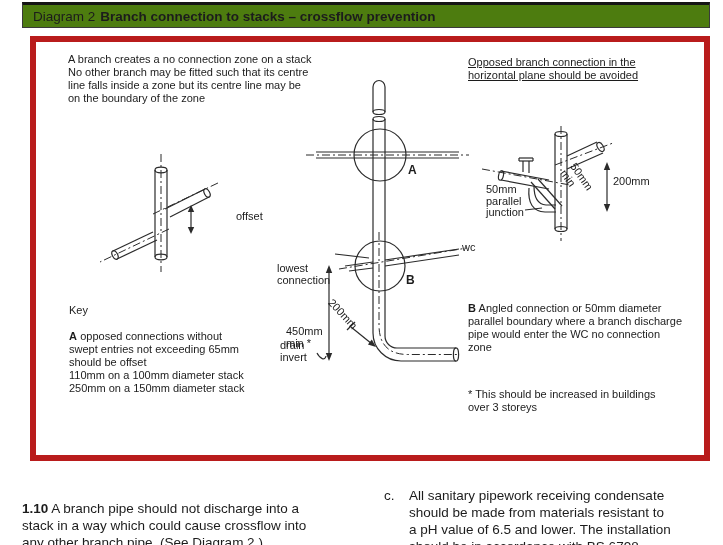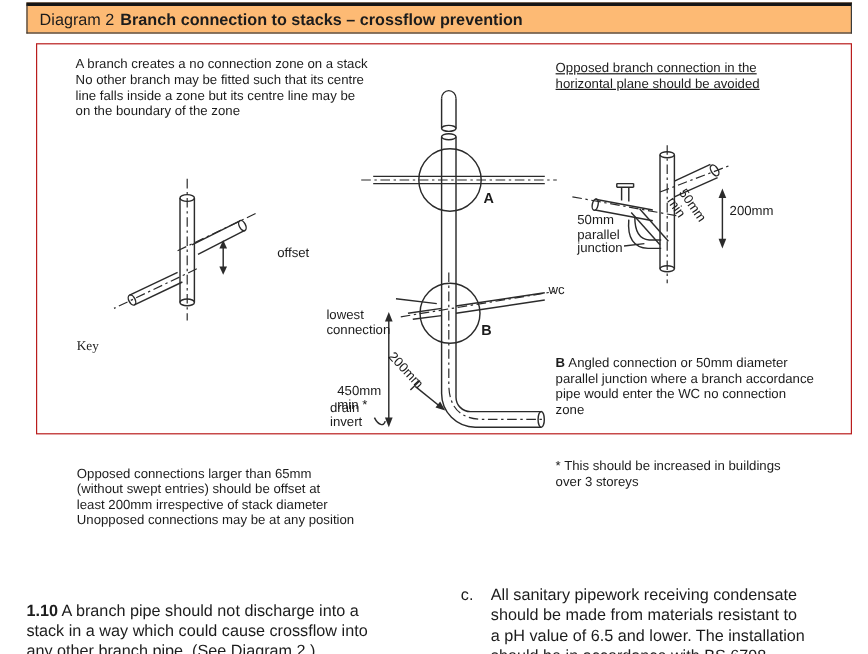--- a/index.html
+++ b/index.html
@@ -42,7 +42,7 @@
 </head>
 <body style="color: rgb(28, 28, 28);">
 
-<div class="abs header-band" style="background: #fdba74;">
+<div class="abs header-band" style="background: #4d7c0f;">
   <span>Diagram 2</span>
   <b>Branch connection to stacks – crossflow prevention</b>
 </div>

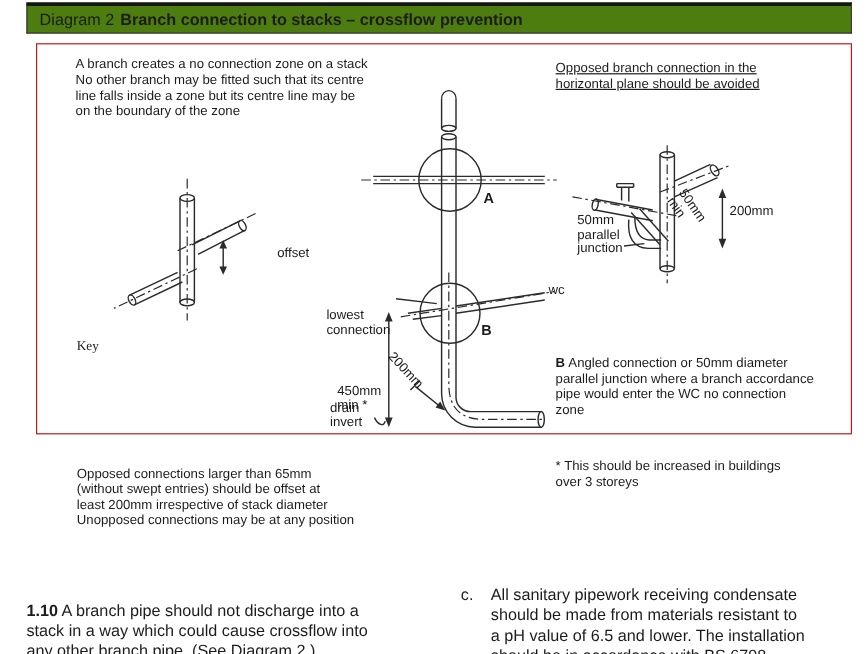--- a/index.html
+++ b/index.html
@@ -21,8 +21,8 @@
   .header-band b{margin-left:5px;}
   
   .diagram-box{
-    left:30px;top:36px;width:680px;height:326px;
-    border:1px solid #b91c1c;box-sizing:border-box;background:#fff;padding-left:18px;
+    left:30px;top:36px;width:680px;height:425px;
+    border:6px solid #b91c1c;box-sizing:border-box;background:#fff;padding-left:18px;
   }
   .diagram-box .art{position:absolute;left:0;top:0;}
   .art path,.art ellipse,.art circle{fill:none;stroke:#2b2b2b;stroke-width:1.2;}

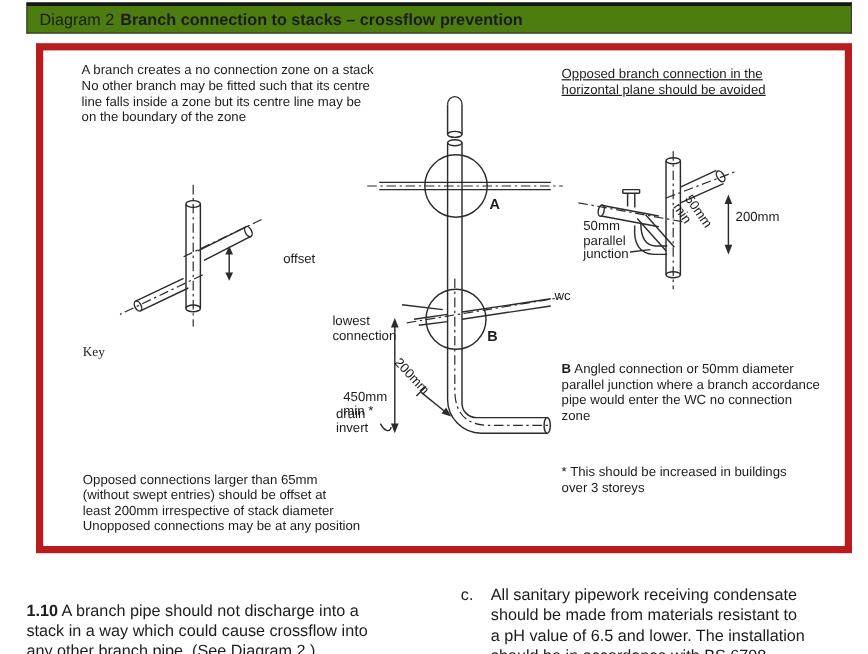--- a/index.html
+++ b/index.html
@@ -156,7 +156,7 @@
 min</div>
   <div class="lbl" style="left:577px;top:134px;">200mm</div>
 
-  <div class="t" style="left:33px;top:246px;font-family:Liberation Serif, serif;">Key</div>
+  <div class="t" style="left:33px;top:262px;">Key</div>
   <div class="t" style="left:33px;top:352px;">Opposed connections larger than 65mm
 (without swept entries) should be offset at
 least 200mm irrespective of stack diameter

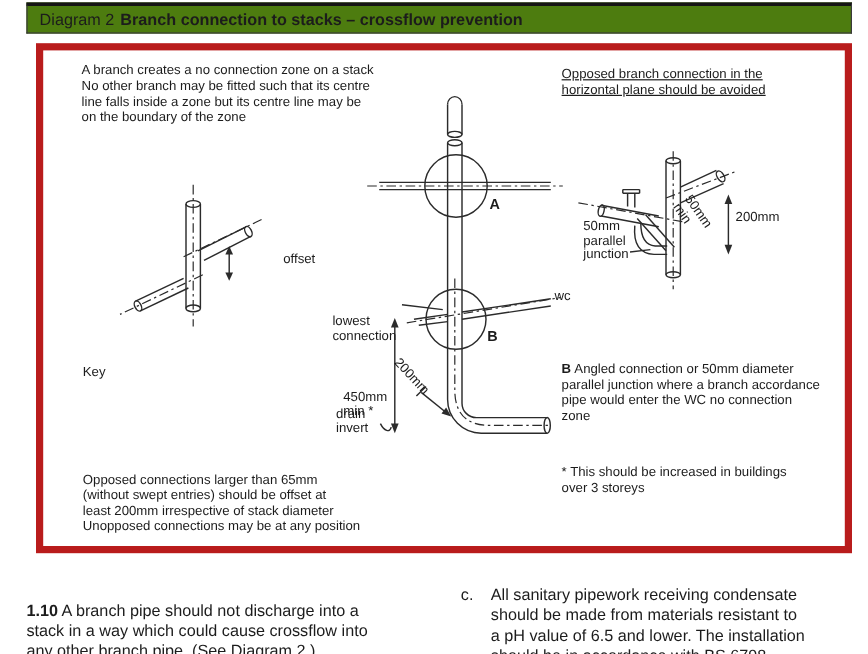--- a/index.html
+++ b/index.html
@@ -164,7 +164,7 @@
 
   <div class="t" style="left:432px;top:247px;">
     <b>B</b><span>  Angled connection or 50mm diameter
-parallel junction where a branch accordance
+parallel boundary where a branch discharge
 pipe would enter the WC no connection
 zone</span>
   </div>

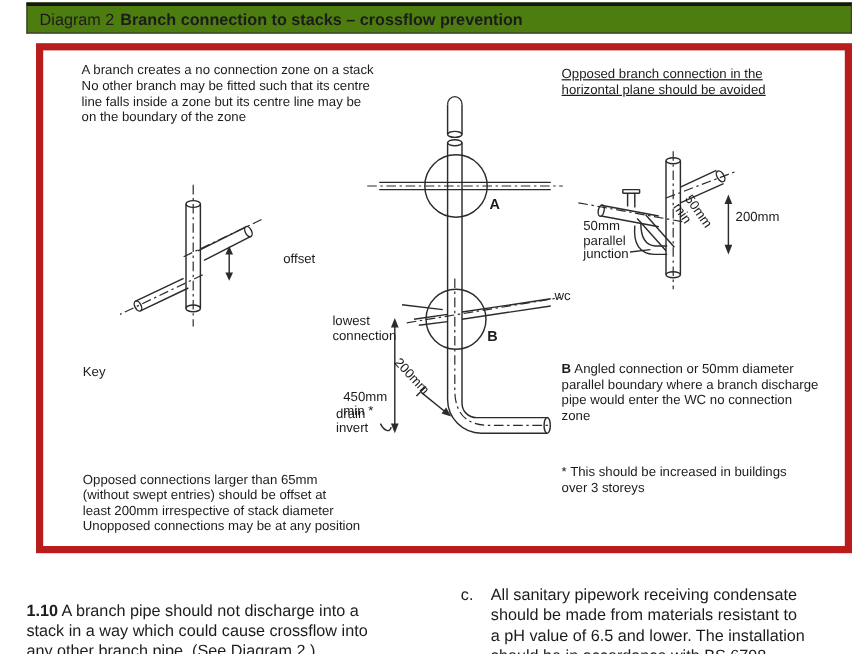--- a/index.html
+++ b/index.html
@@ -157,6 +157,13 @@
   <div class="lbl" style="left:577px;top:134px;">200mm</div>
 
   <div class="t" style="left:33px;top:262px;">Key</div>
+  <div class="t" style="left:33px;top:275px;">
+    <b>A</b><span>  opposed connections without
+swept entries not exceeding 65mm
+should be offset
+110mm on a 100mm diameter stack
+250mm on a 150mm diameter stack</span>
+  </div>
   <div class="t" style="left:33px;top:352px;">Opposed connections larger than 65mm
 (without swept entries) should be offset at
 least 200mm irrespective of stack diameter

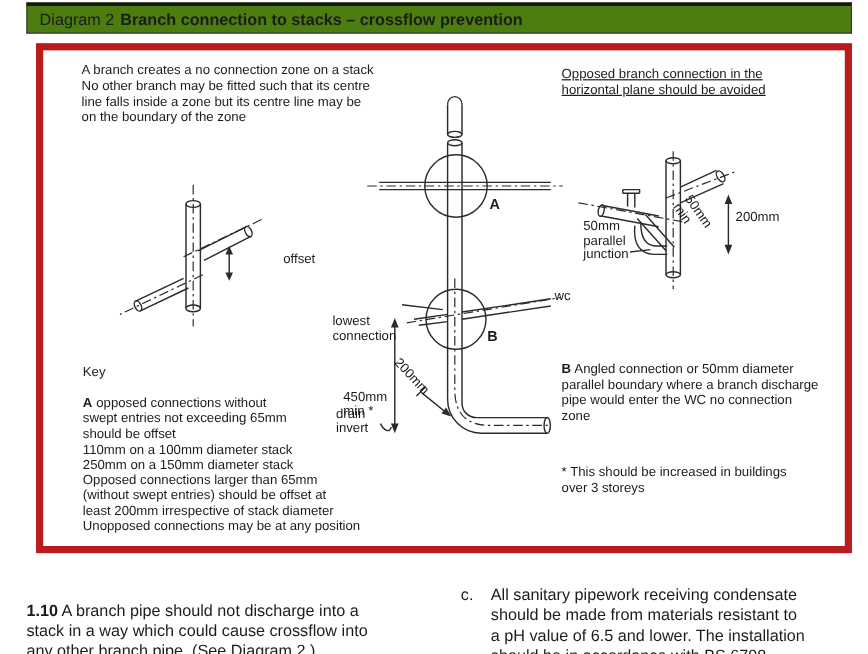--- a/index.html
+++ b/index.html
@@ -164,10 +164,6 @@
 110mm on a 100mm diameter stack
 250mm on a 150mm diameter stack</span>
   </div>
-  <div class="t" style="left:33px;top:352px;">Opposed connections larger than 65mm
-(without swept entries) should be offset at
-least 200mm irrespective of stack diameter
-Unopposed connections may be at any position</div>
 
   <div class="t" style="left:432px;top:247px;">
     <b>B</b><span>  Angled connection or 50mm diameter

